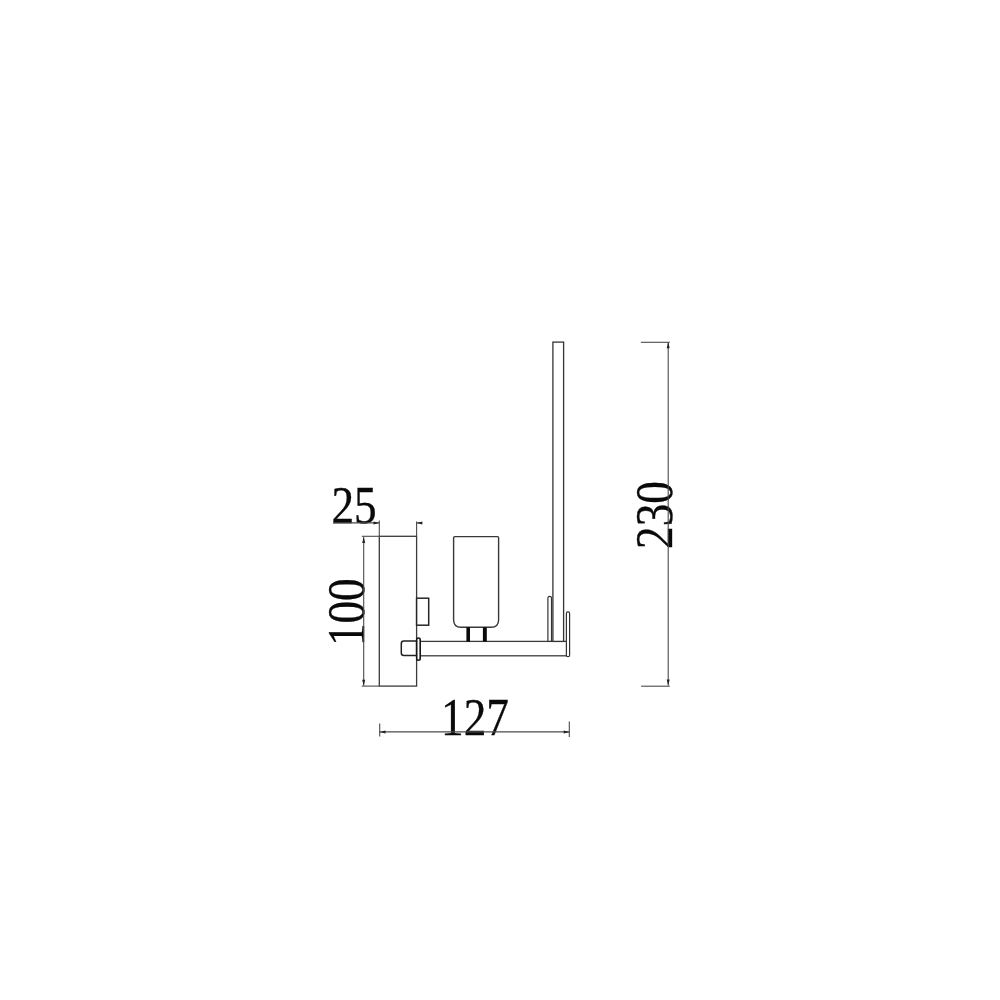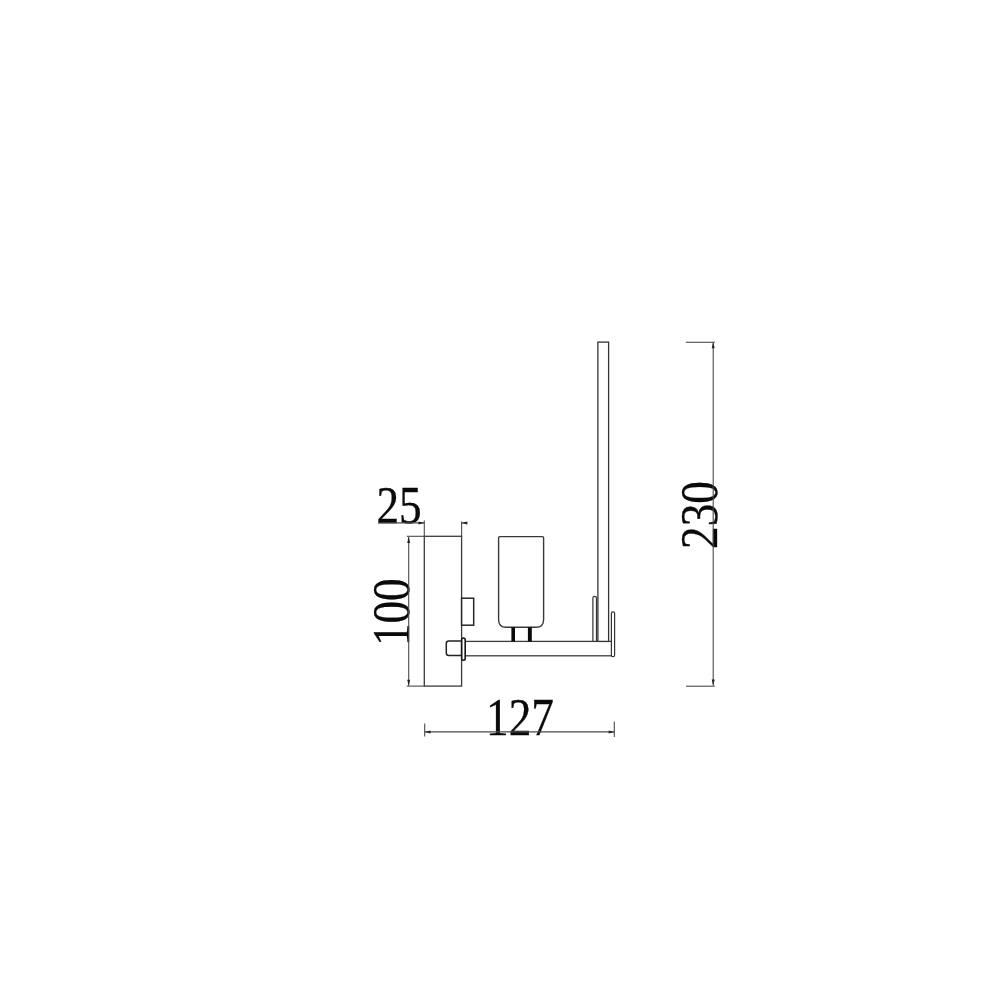--- a/index.html
+++ b/index.html
@@ -3,7 +3,7 @@
 <meta charset="utf-8">
 <style>
   html,body{margin:0;padding:0;background:#ffffff;}
-  .page{width:913px;height:1000px;position:relative;background:#b91c1c;overflow:hidden;margin-left:45px;}
+  .page{width:913px;height:1000px;position:relative;background:#b91c1c;overflow:hidden;}
   text{font-family:"Liberation Serif", serif;fill:#0a0a0a;stroke:#0a0a0a;stroke-width:0.35;}
 </style>
 </head>

